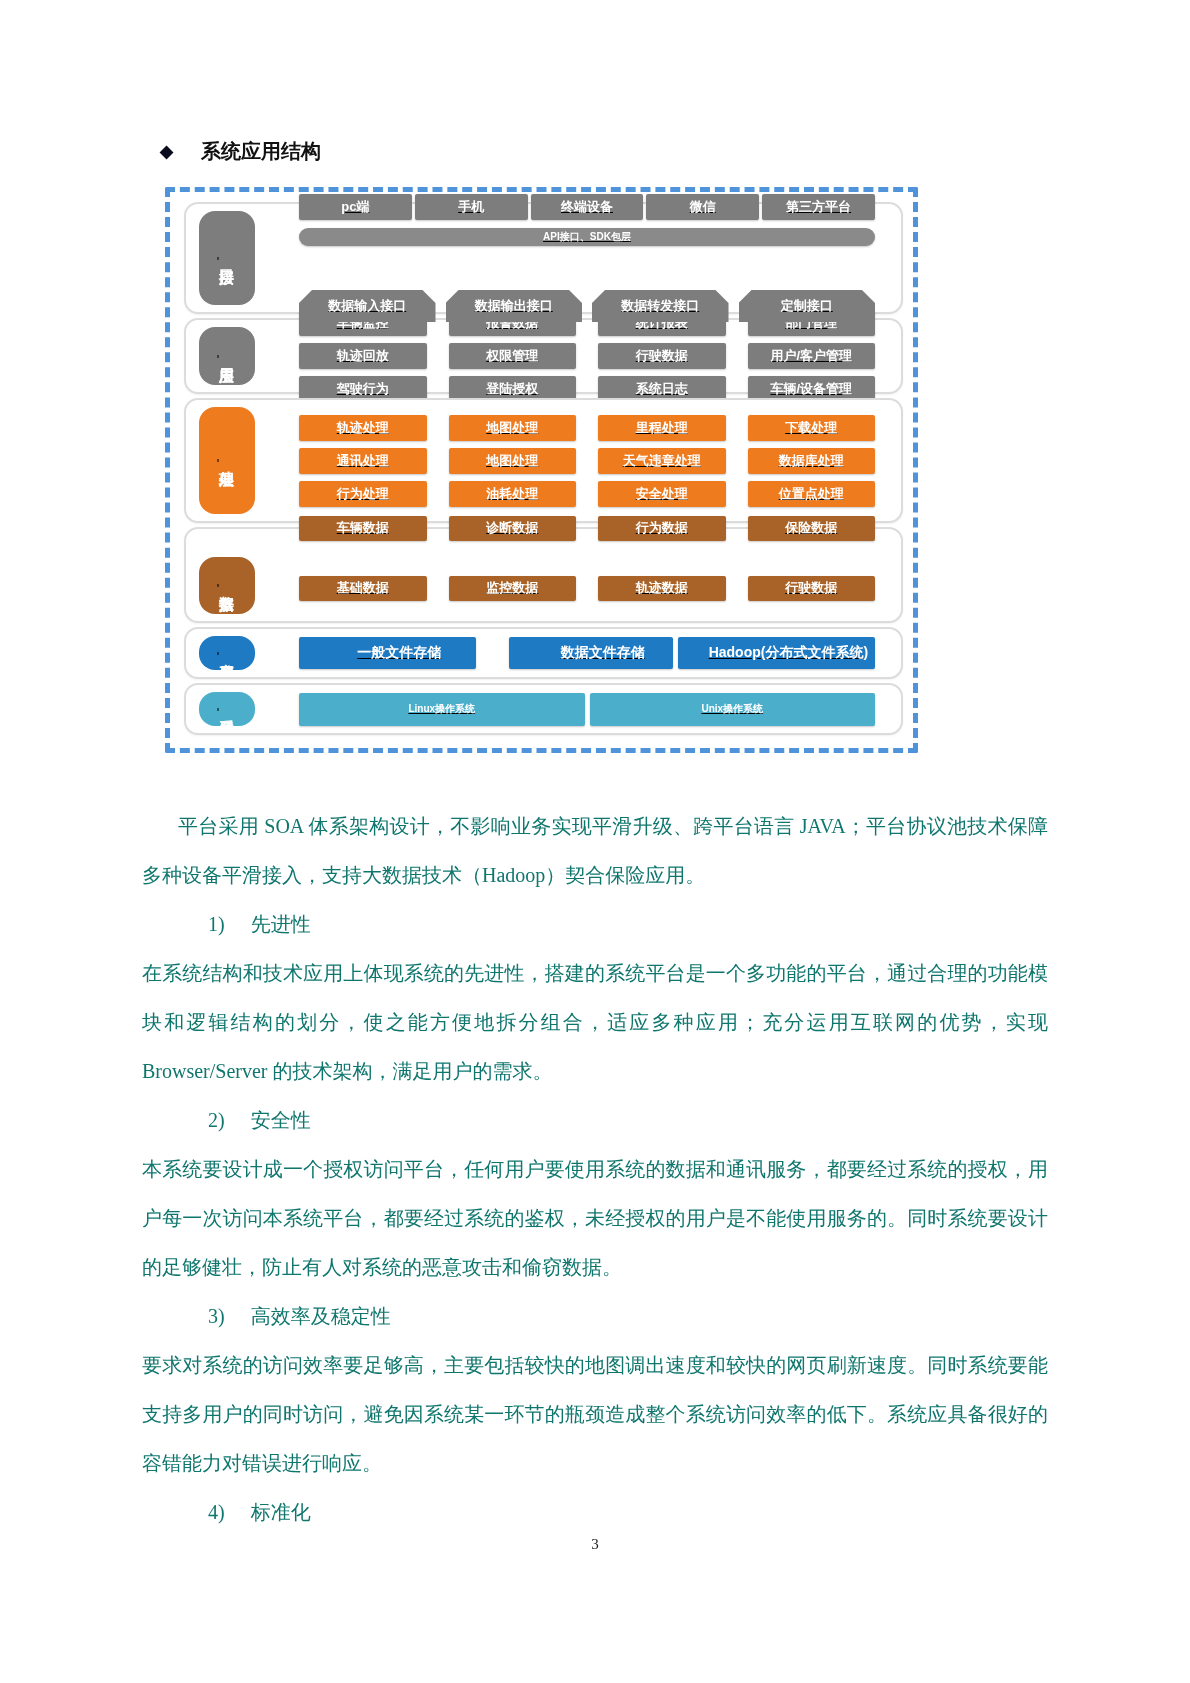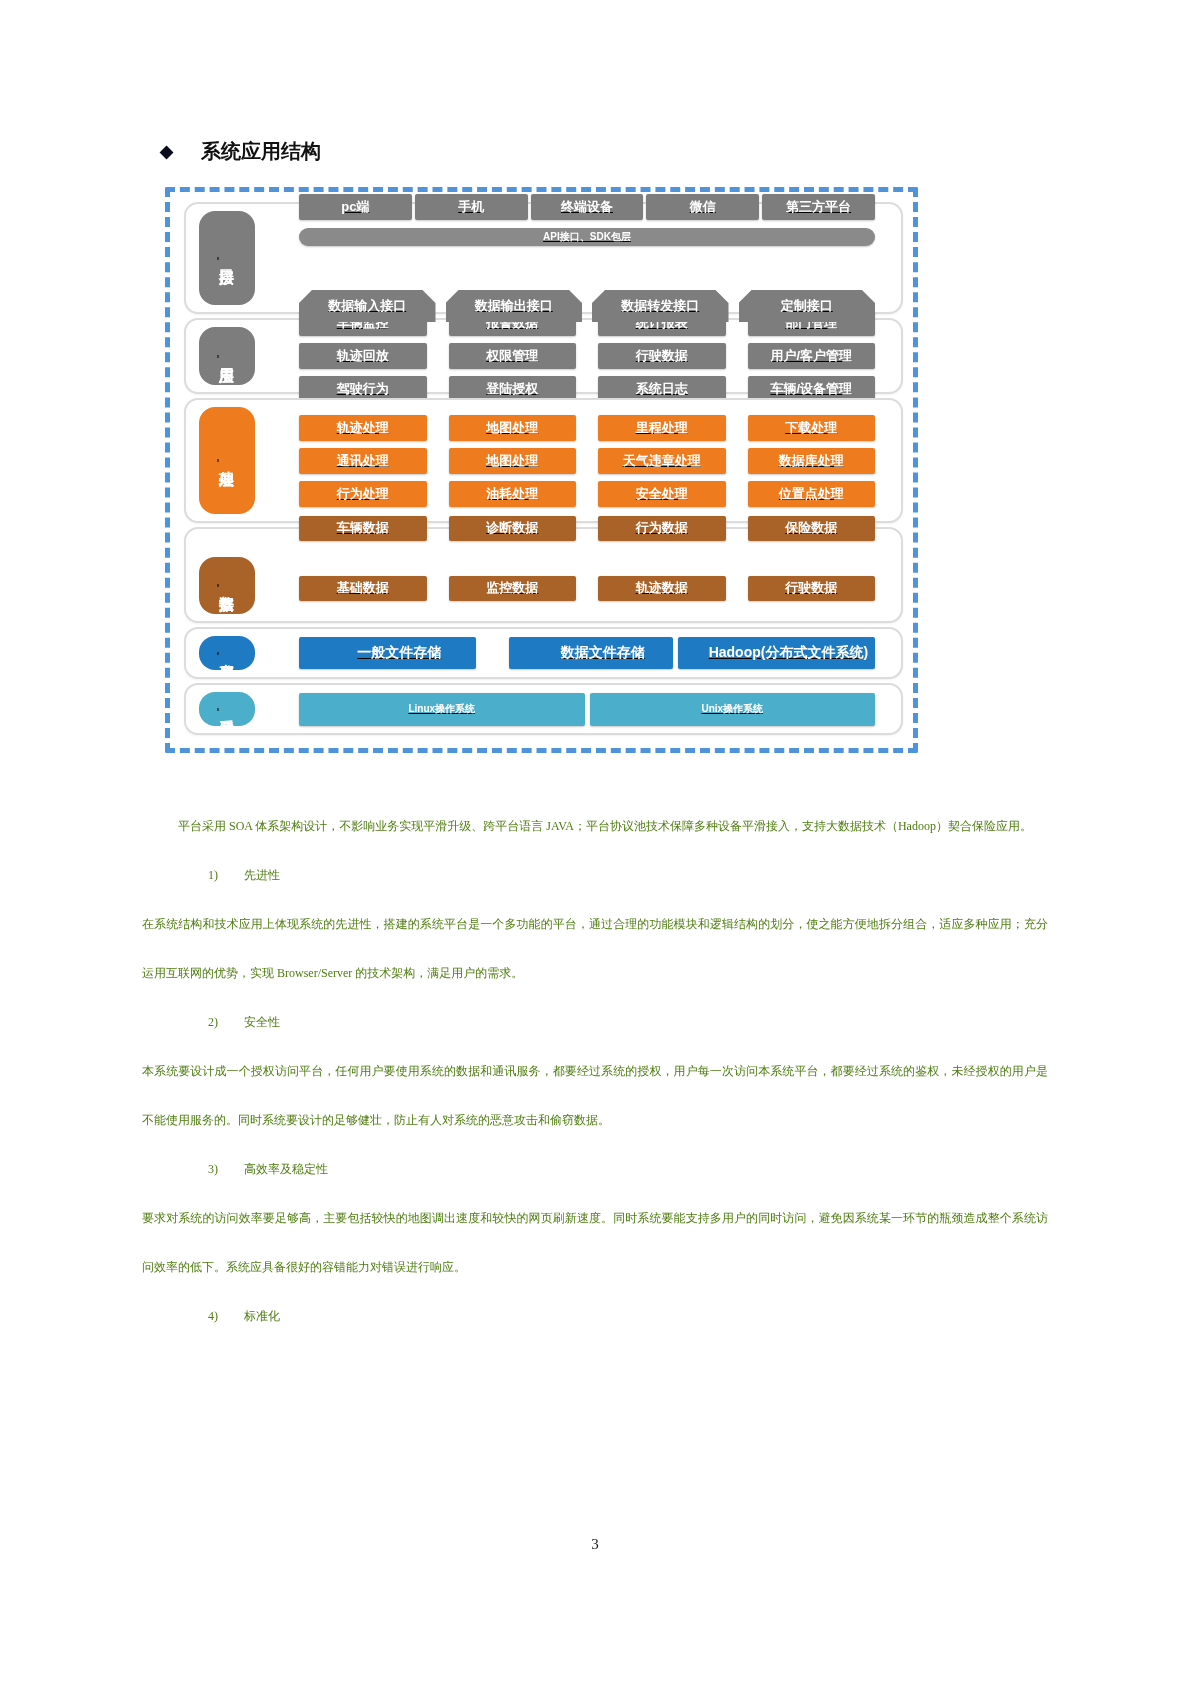--- a/index.html
+++ b/index.html
@@ -87,7 +87,7 @@
   .body-text {
     position:absolute; left:142px; top:802px; width:906px;
     font-family:"Liberation Serif","DejaVu Serif",serif;
-    font-size:12px; color:#4d7c0f; line-height:49px; text-align:justify;
+    font-size:20px; color:#0f766e; line-height:49px; text-align:justify;
   }
   .body-text p { margin:0; }
   .indent { text-indent:36px; }

